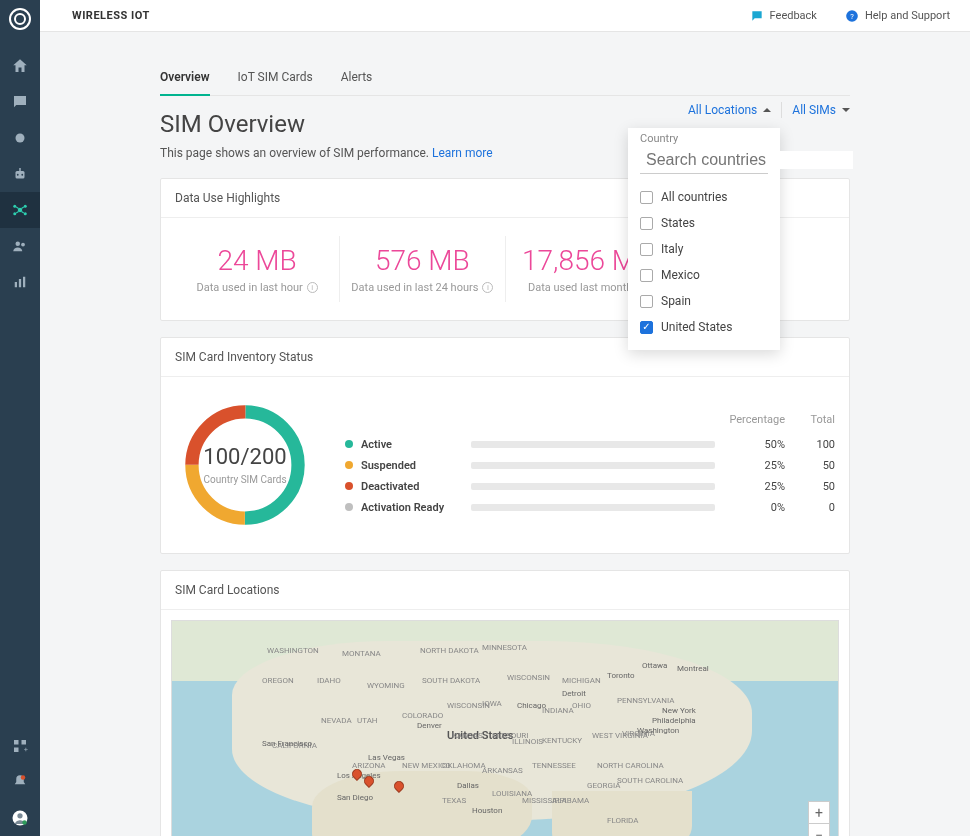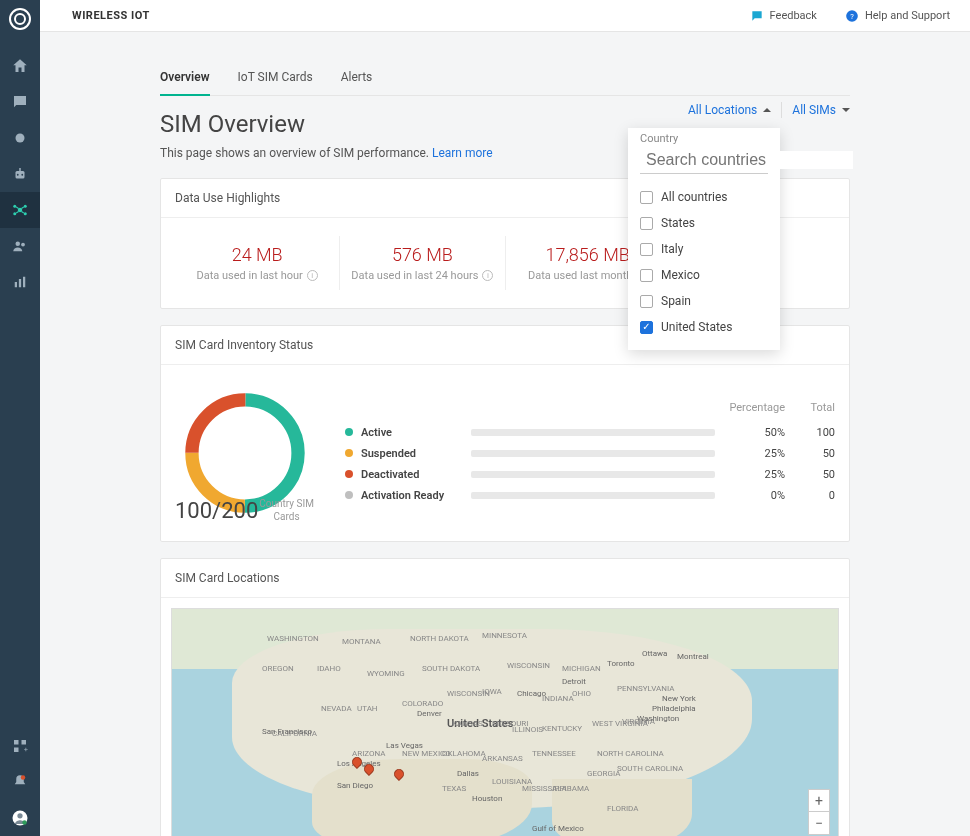--- a/index.html
+++ b/index.html
@@ -54,7 +54,7 @@
   .highlights { display:flex; }
   .hl { flex:1; text-align:center; padding: 8px 10px; border-right:1px solid #eee; }
   .hl:last-child { border-right:none; }
-  .hl .val { font-size:18px; font-weight:300; color:#b91c1c; }
+  .hl .val { font-size:28px; font-weight:300; color:#ec4899; }
   .hl .lab { font-size:11px; color:#999; margin-top:4px; display:flex; align-items:center; justify-content:center; gap:4px;}
   .info-dot { width:11px; height:11px; border:1px solid #bbb; border-radius:50%; display:inline-flex; align-items:center; justify-content:center; font-size:8px; color:#bbb;}
 

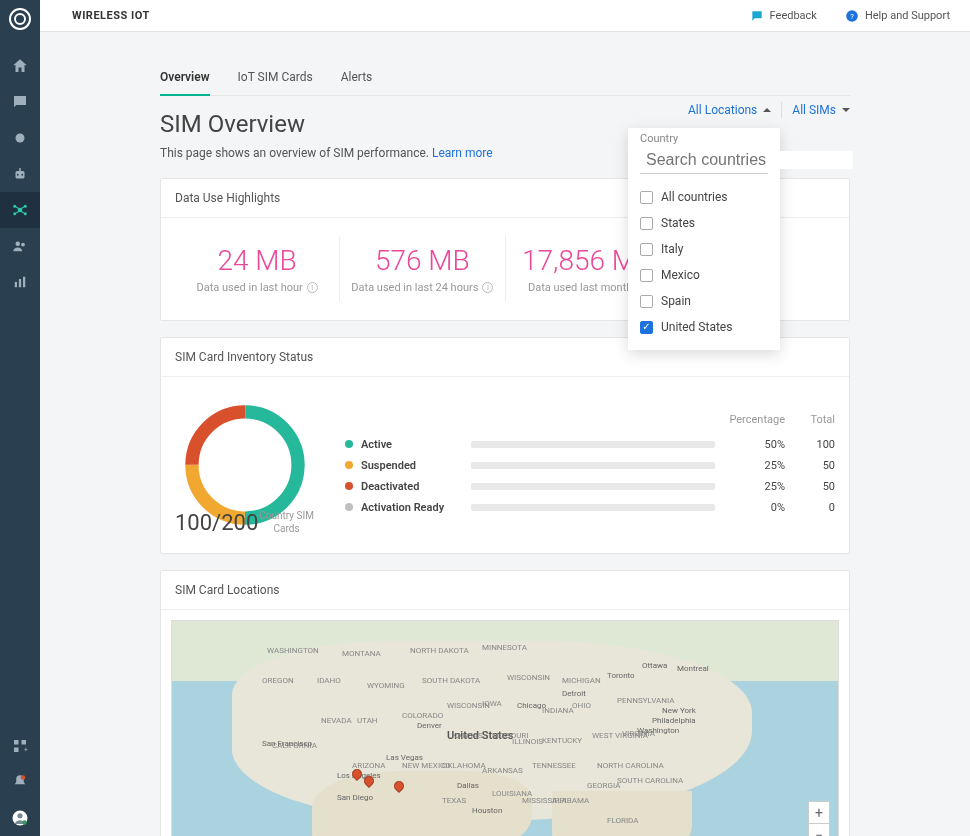--- a/index.html
+++ b/index.html
@@ -60,7 +60,7 @@
 
   .inventory { display:flex; align-items:center; gap:30px; }
   .donut-wrap { position:relative; width:140px; height:140px; }
-  .donut-center { position:absolute; inset:0; display:flex; align-items:flex-end; justify-content:center; }
+  .donut-center { position:absolute; inset:0; display:flex; flex-direction:column; align-items:center; justify-content:center; }
   .donut-center .big { font-size:22px; color:#444; }
   .donut-center .sm { font-size:10px; color:#999; text-align:center; line-height:1.3; margin-top:4px;}
 

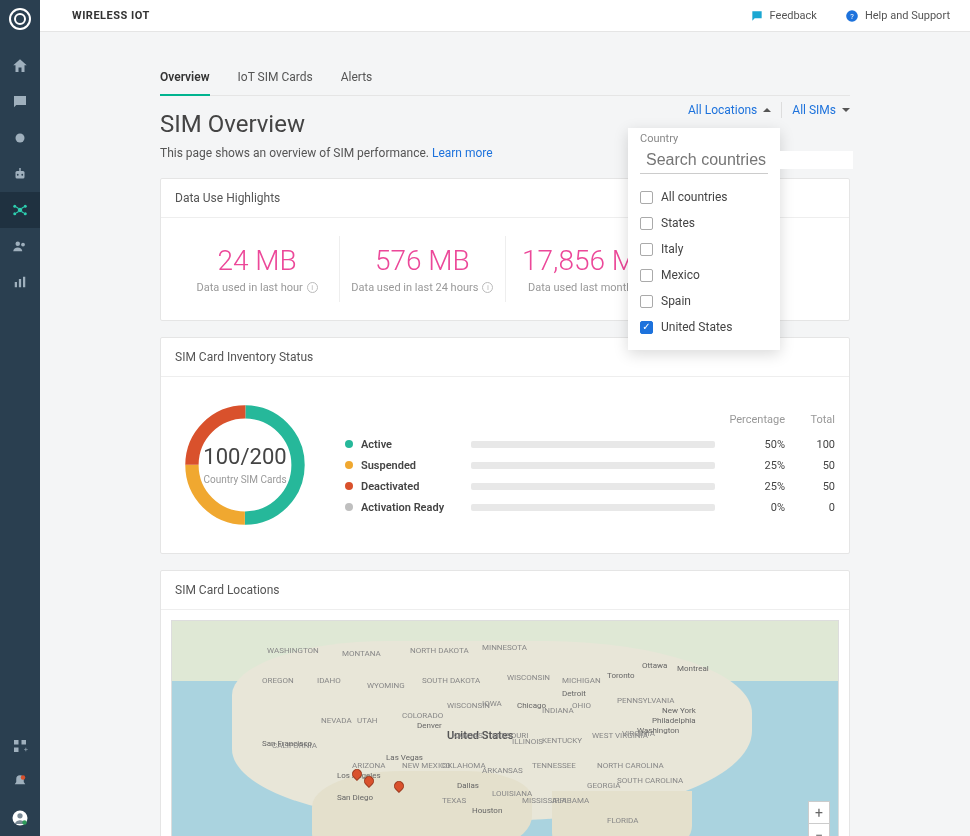--- a/index.html
+++ b/index.html
@@ -337,7 +337,7 @@
         <div id="map-labels">
             <div class="map-label" style="left: 95px; top: 25px;">WASHINGTON</div>
             <div class="map-label" style="left: 170px; top: 28px;">MONTANA</div>
-            <div class="map-label" style="left: 238px; top: 25px;">NORTH DAKOTA</div>
+            <div class="map-label" style="left: 248px; top: 25px;">NORTH DAKOTA</div>
             <div class="map-label" style="left: 310px; top: 22px;">MINNESOTA</div>
             <div class="map-label" style="left: 90px; top: 55px;">OREGON</div>
             <div class="map-label" style="left: 145px; top: 55px;">IDAHO</div>

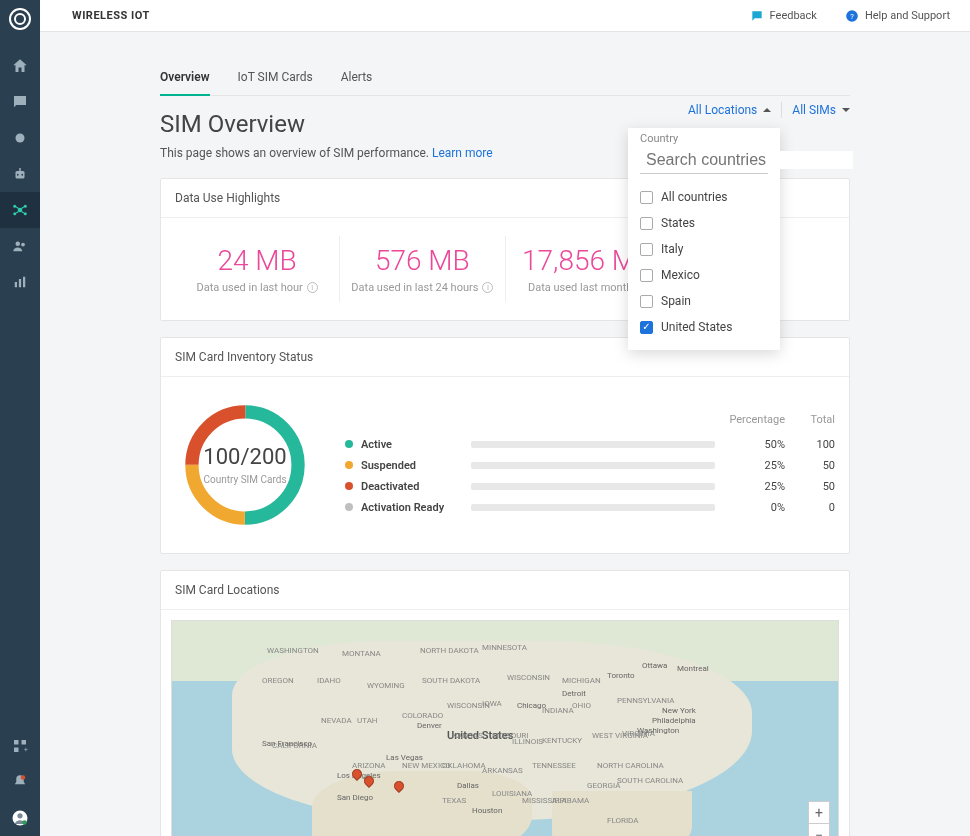--- a/index.html
+++ b/index.html
@@ -376,7 +376,7 @@
             <div class="map-label" style="left: 90px; top: 118px; color: rgb(102, 102, 102);">San Francisco</div>
             <div class="map-label" style="left: 165px; top: 150px; color: rgb(102, 102, 102);">Los Angeles</div>
             <div class="map-label" style="left: 165px; top: 172px; color: rgb(102, 102, 102);">San Diego</div>
-            <div class="map-label" style="left: 214px; top: 132px; color: rgb(102, 102, 102);">Las Vegas</div>
+            <div class="map-label" style="left: 196px; top: 132px; color: rgb(102, 102, 102);">Las Vegas</div>
             <div class="map-label" style="left: 245px; top: 100px; color: rgb(102, 102, 102);">Denver</div>
             <div class="map-label" style="left: 285px; top: 160px; color: rgb(102, 102, 102);">Dallas</div>
             <div class="map-label" style="left: 300px; top: 185px; color: rgb(102, 102, 102);">Houston</div>

